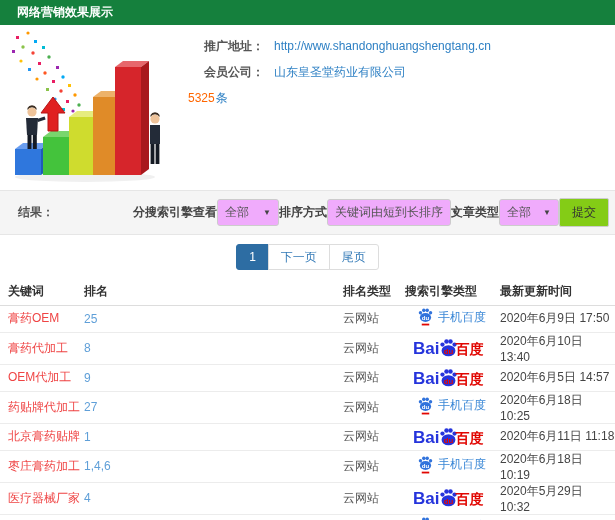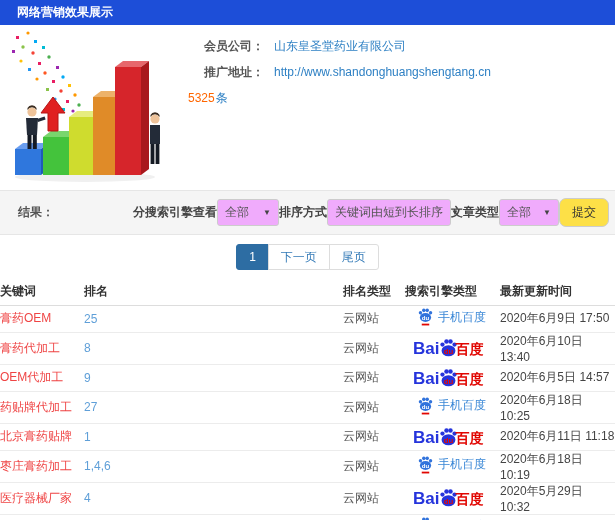--- a/index.html
+++ b/index.html
@@ -14,7 +14,7 @@
 
   
   .titlebar {
-    height: 25px; background: #1d4ed8; color: #fff;
+    height: 25px; background: #15803d; color: #fff;
     line-height: 25px; padding-left: 17px;
     font-size: 12px; font-weight: bold;
   }

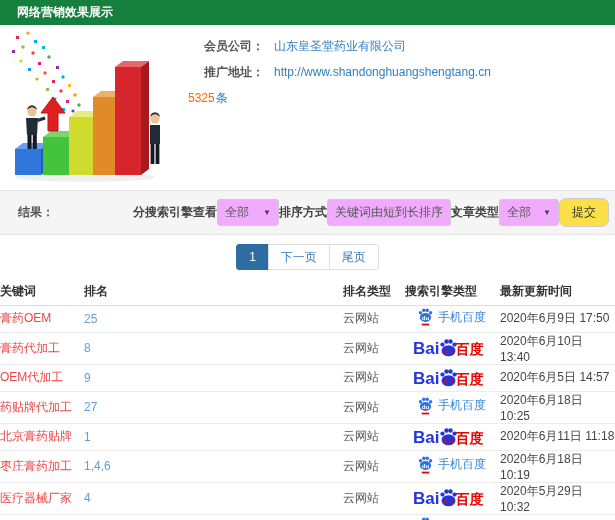--- a/index.html
+++ b/index.html
@@ -185,12 +185,12 @@
 
     <div class="info-rows">
       <div class="info-row">
+        <span class="info-label">推广地址：</span>
+        <a class="info-value info-link">http://www.shandonghuangshengtang.cn</a>
+      </div>
+      <div class="info-row">
         <span class="info-label">会员公司：</span>
         <a class="info-value info-link">山东皇圣堂药业有限公司</a>
-      </div>
-      <div class="info-row">
-        <span class="info-label">推广地址：</span>
-        <a class="info-value info-link">http://www.shandonghuangshengtang.cn</a>
       </div>
       <div class="info-row">
         <span class="info-value">

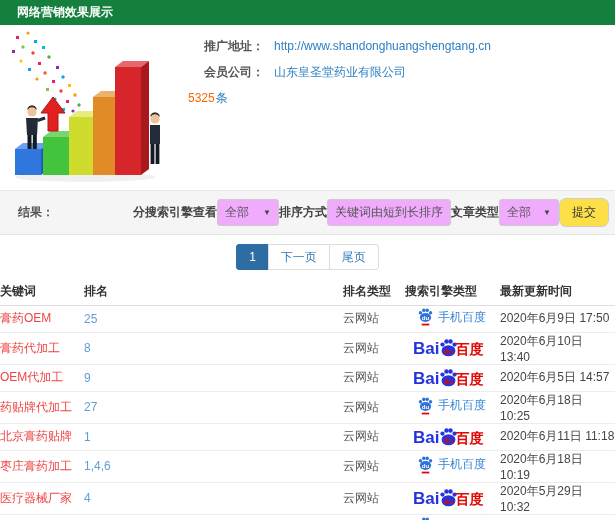--- a/index.html
+++ b/index.html
@@ -50,7 +50,7 @@
   .sb-sort { width: 124px; }
   .sb-article { width: 60px; }
   .submit-btn {
-    height: 29px; background: #fde047; border: 1px solid #ccc; border-radius: 7px;
+    height: 29px; background: #84cc16; border: 1px solid #ccc; border-radius: 2px;
     padding: 0 12px; color: #333; font-size: 12px; cursor: pointer;
     font-family: inherit;
   }

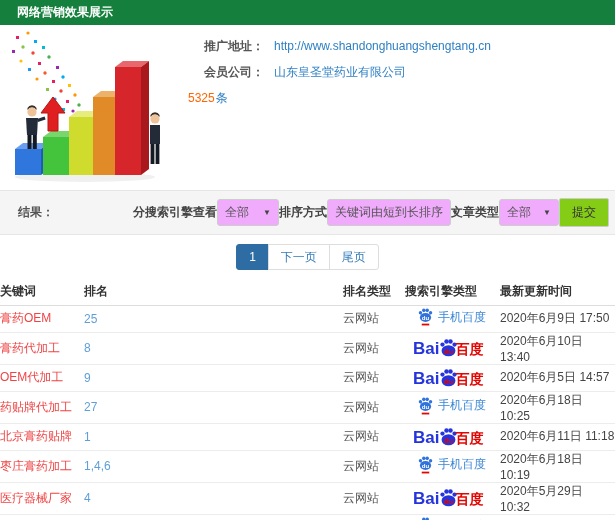--- a/index.html
+++ b/index.html
@@ -74,7 +74,7 @@
     height: 27px; border-bottom: 1px solid #ddd; padding: 0;
   }
   td { height: 27px; border-bottom: 1px solid #ececec; padding: 0; color: #444; }
-  th.c-keyword, td.c-keyword { }
+  th.c-keyword, td.c-keyword { padding-left: 8px; }
   td.c-keyword { color: #ef4444; }
   .rank-link { color: #5f9fd8; text-decoration: none; cursor: pointer; }
   td.c-ranktype { color: #555; }

